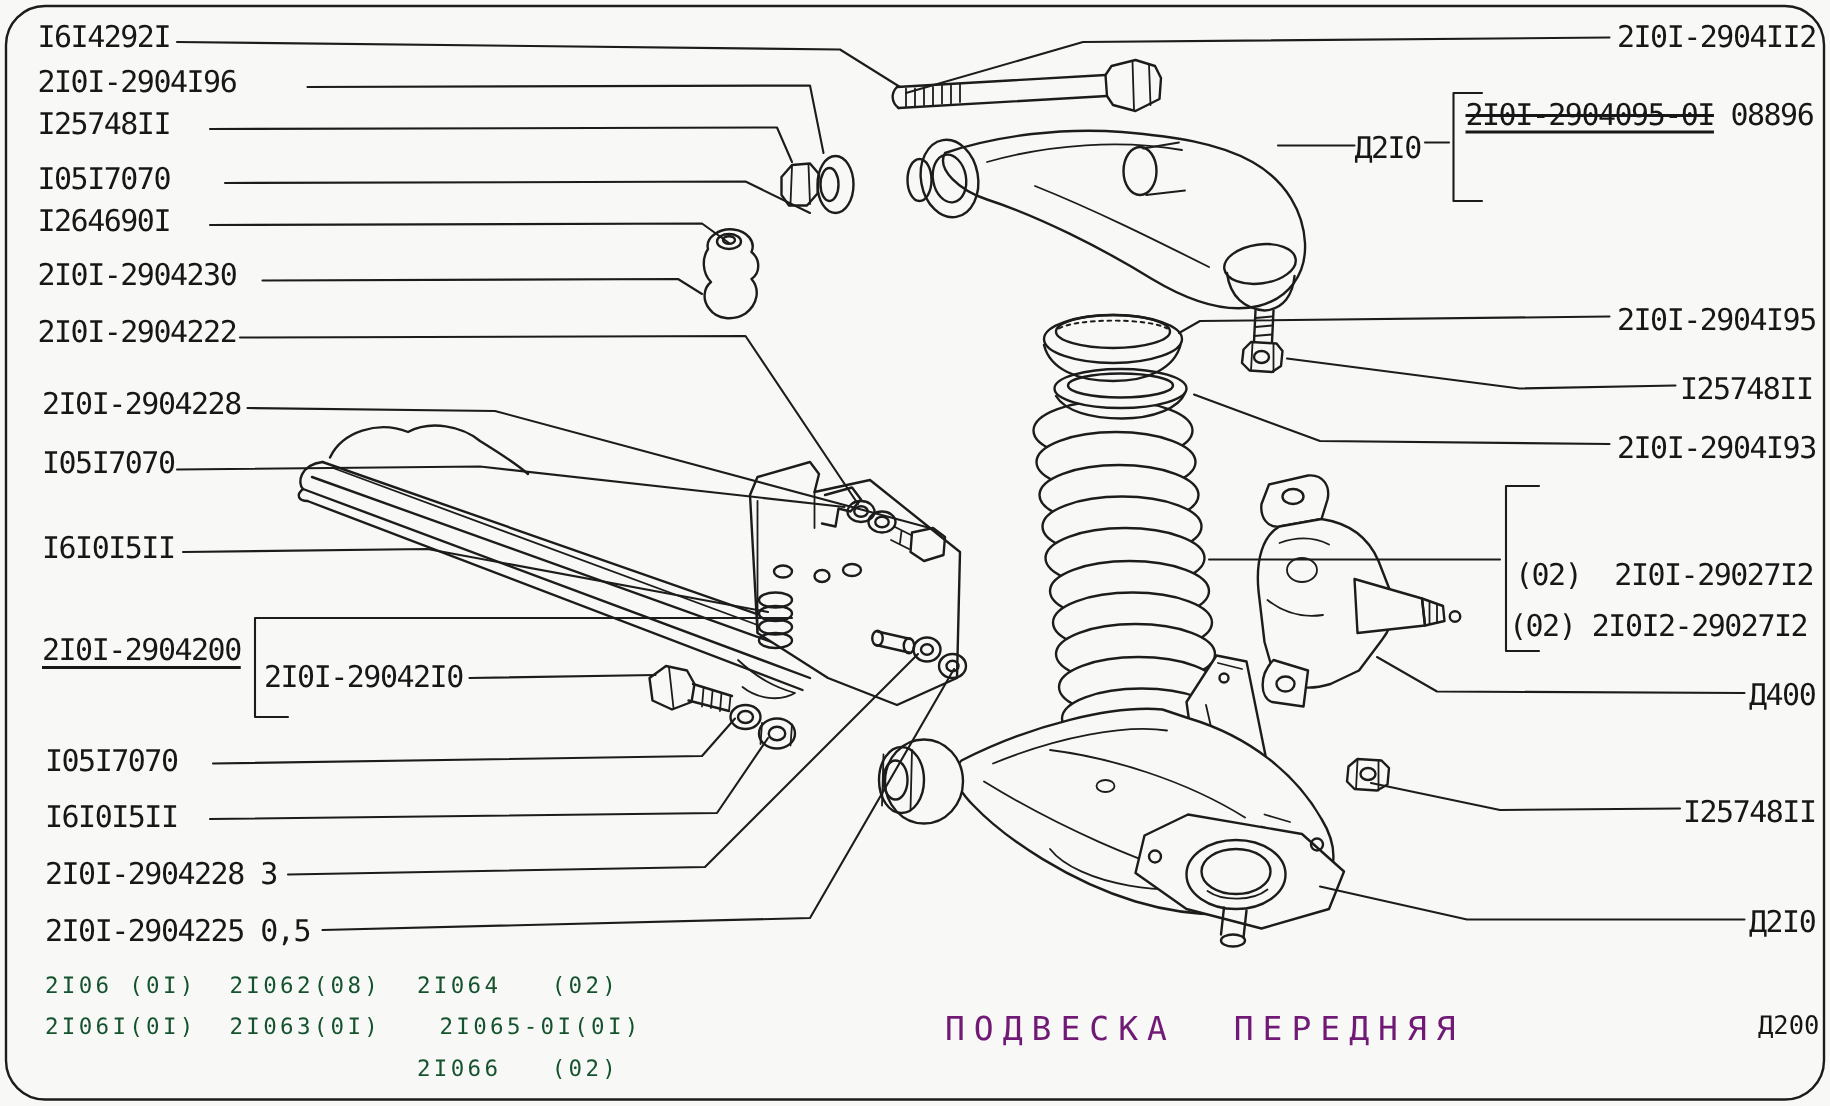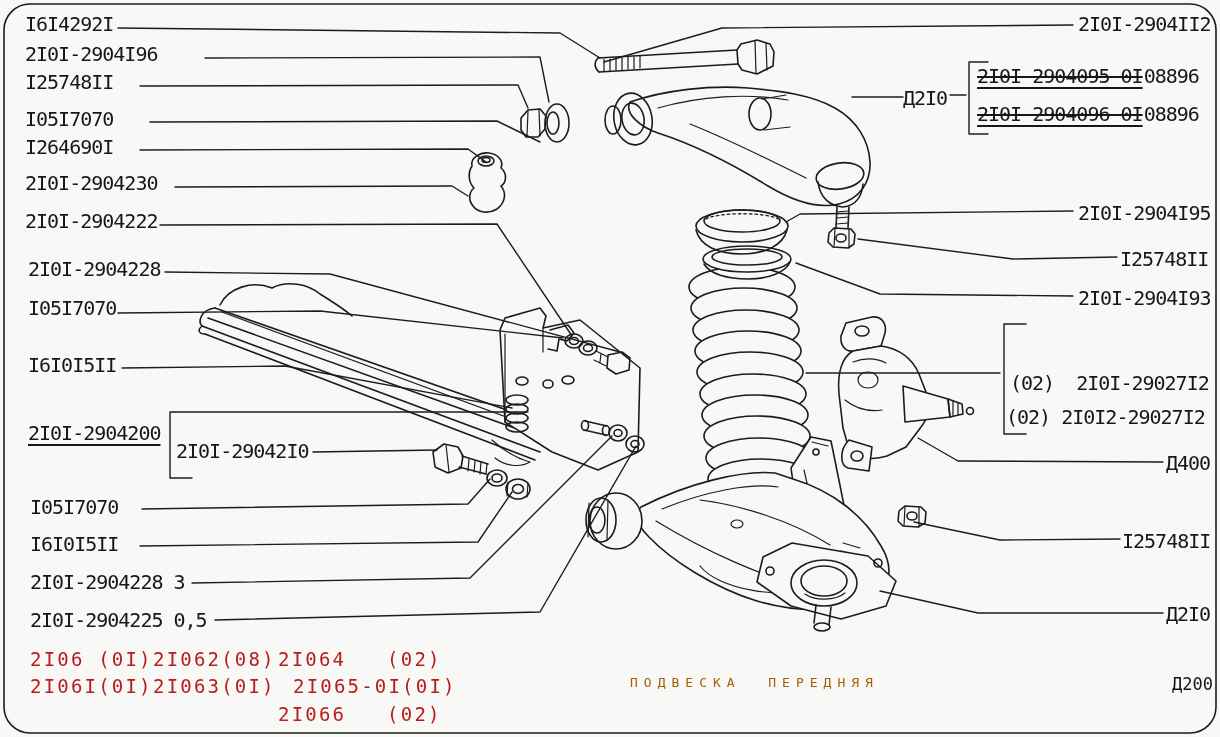--- a/index.html
+++ b/index.html
@@ -26,7 +26,7 @@
     text-decoration:underline line-through;
     text-underline-offset:4px;text-decoration-thickness:1.5px;
   }
-  .lbl .code{margin-left:1px;}
+  .lbl .code{margin-left:11px;}
   .title-line{
     position:absolute;font-size:13px;letter-spacing:6px;white-space:pre;line-height:1;color:#a16207;text-align:center;
   }

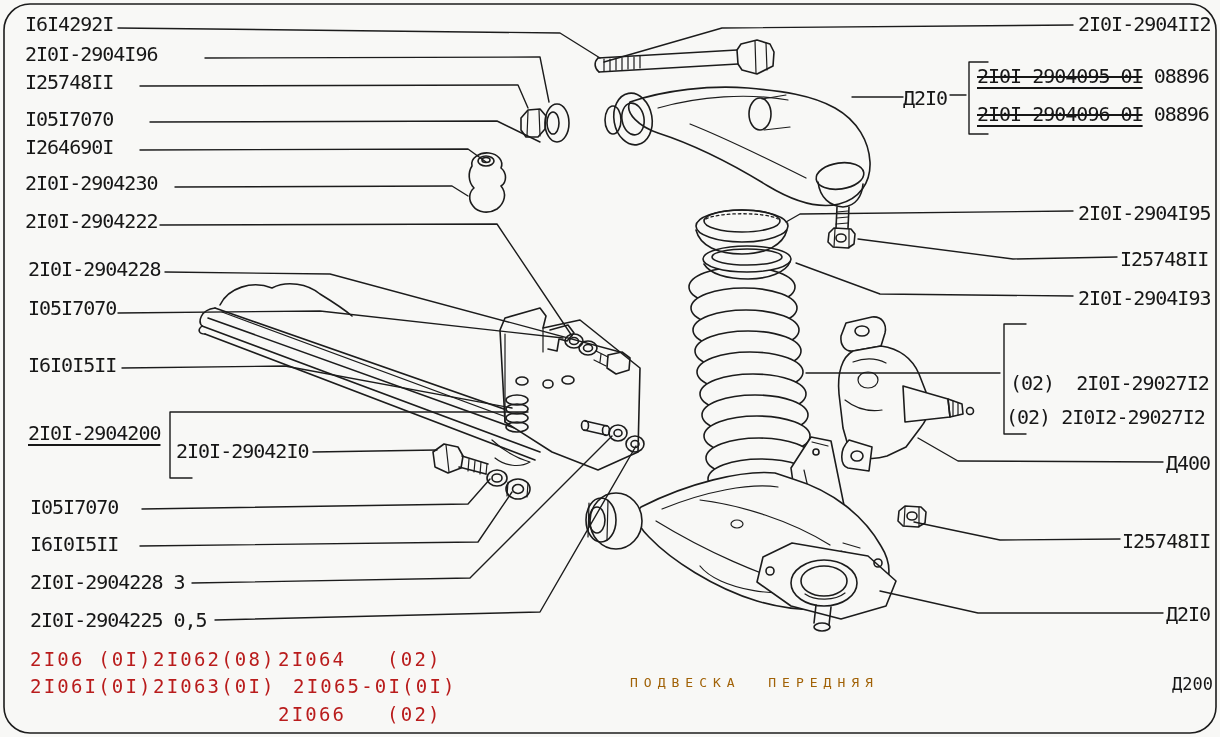--- a/index.html
+++ b/index.html
@@ -260,7 +260,6 @@
     <div class="lbl" style="left: 1122px; top: 531px;">I25748II</div>
     <div class="lbl" style="left: 1166px; top: 604px;">Д2I0</div>
     <div class="lbl" style="left: 977px; top: 66px;"><span class="num-struck">2I0I-2904095-0I</span><span class="code">08896</span></div>
-    <div class="lbl" style="left: 977px; top: 104px;"><span class="num-struck">2I0I-2904096-0I</span><span class="code">08896</span></div>
     <div class="lbl" style="left: 1010px; top: 373px;">(02)  2I0I-29027I2</div>
     <div class="lbl" style="left: 1006px; top: 407px;">(02) 2I0I2-29027I2</div>
     <div class="tcell" style="left: 30px; top: 650px;">2I06 (0I)</div>

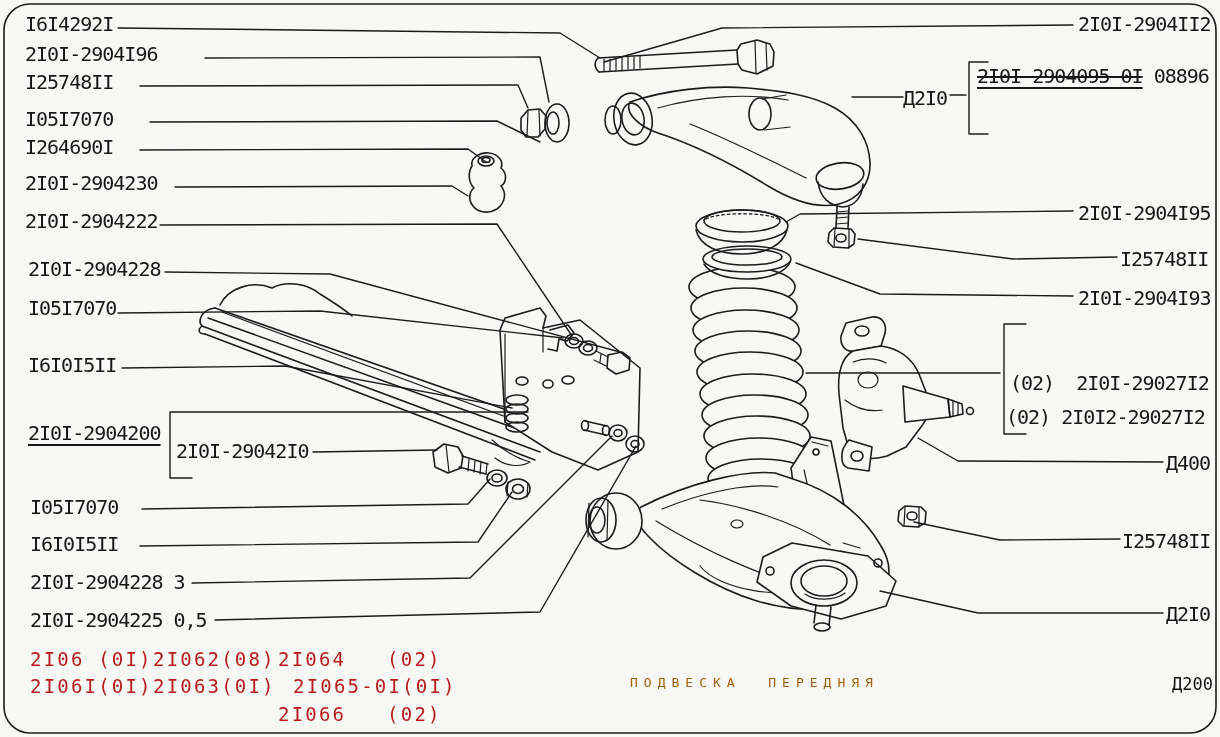--- a/index.html
+++ b/index.html
@@ -31,7 +31,7 @@
     position:absolute;font-size:13px;letter-spacing:6px;white-space:pre;line-height:1;color:#a16207;text-align:center;
   }
   .sheet-code{position:absolute;font-size:17px;letter-spacing:0px;line-height:1;color:#151515;}
-  .tcell{position:absolute;font-size:19px;letter-spacing:2.2px;white-space:pre;line-height:1;color:#b91c1c;}
+  .tcell{position:absolute;font-size:15px;letter-spacing:2.2px;white-space:pre;line-height:1;color:#14532d;}
 </style>
 </head>
 <body>

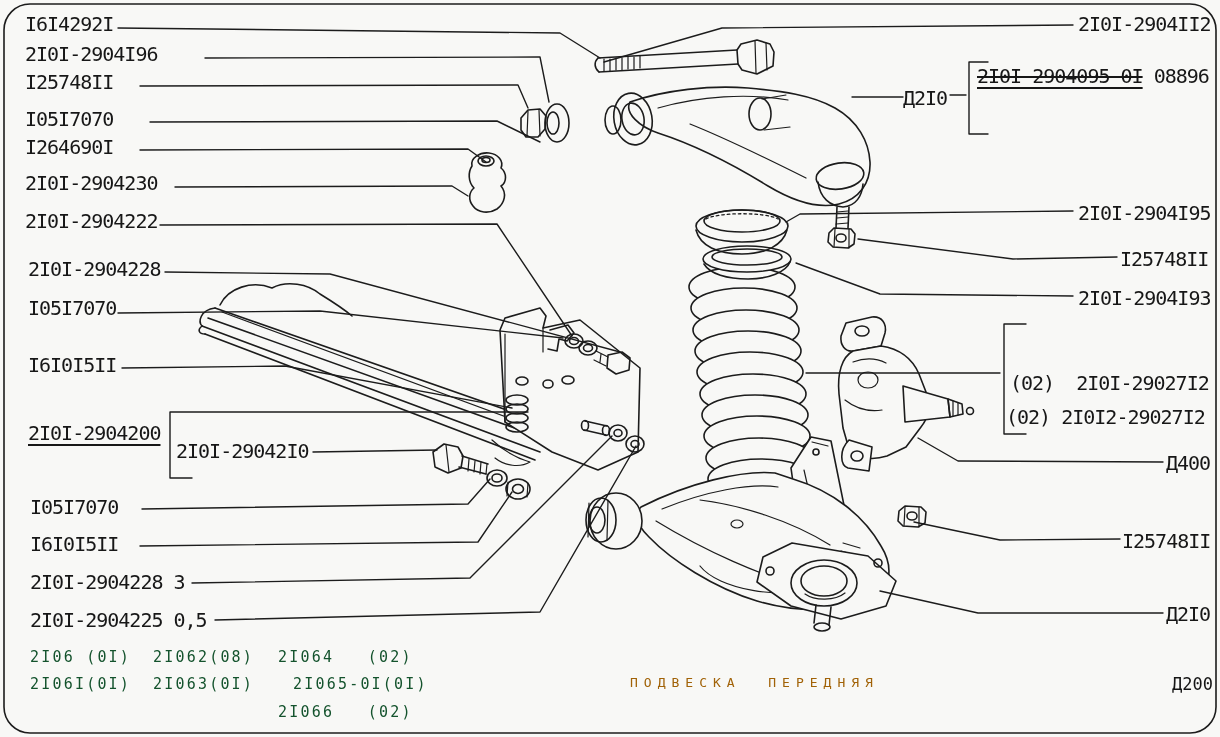--- a/index.html
+++ b/index.html
@@ -28,7 +28,7 @@
   }
   .lbl .code{margin-left:11px;}
   .title-line{
-    position:absolute;font-size:13px;letter-spacing:6px;white-space:pre;line-height:1;color:#a16207;text-align:center;
+    position:absolute;font-size:22px;letter-spacing:6px;white-space:pre;line-height:1;color:#701a75;text-align:center;
   }
   .sheet-code{position:absolute;font-size:17px;letter-spacing:0px;line-height:1;color:#151515;}
   .tcell{position:absolute;font-size:15px;letter-spacing:2.2px;white-space:pre;line-height:1;color:#14532d;}

